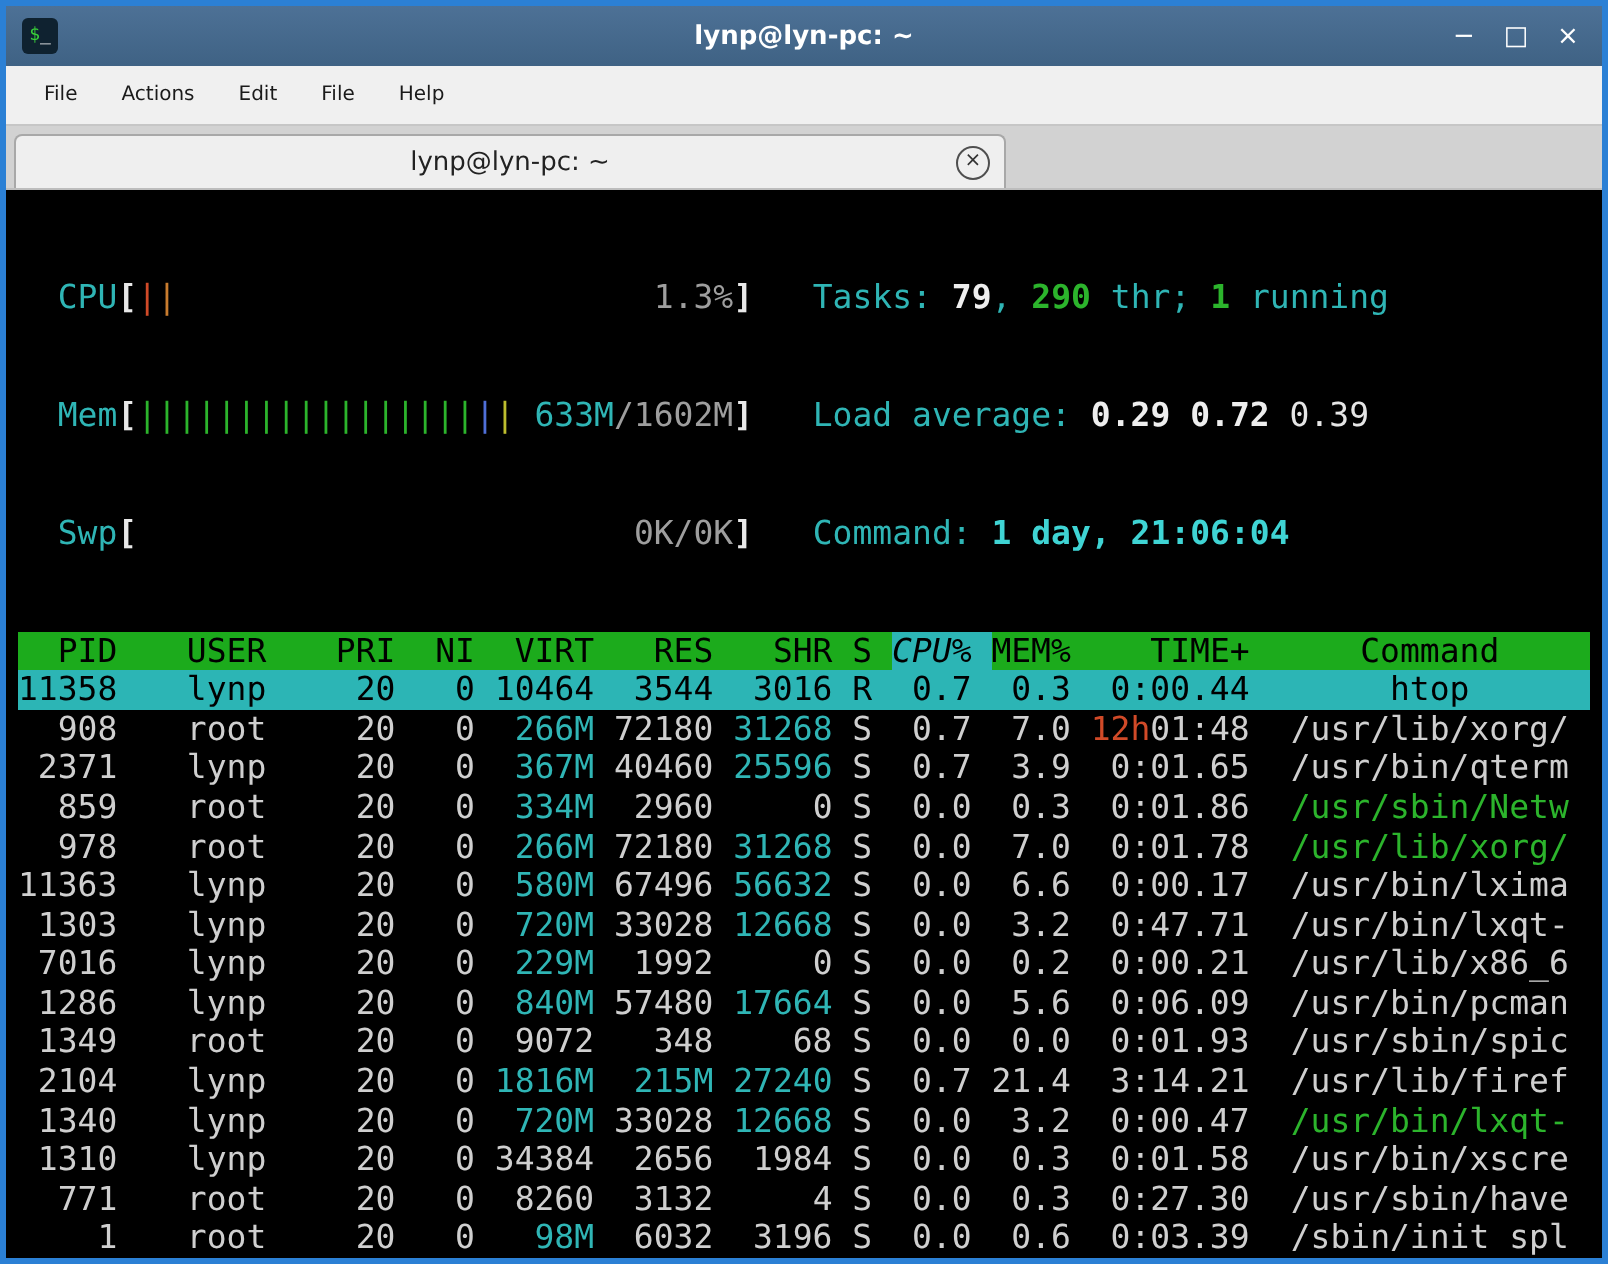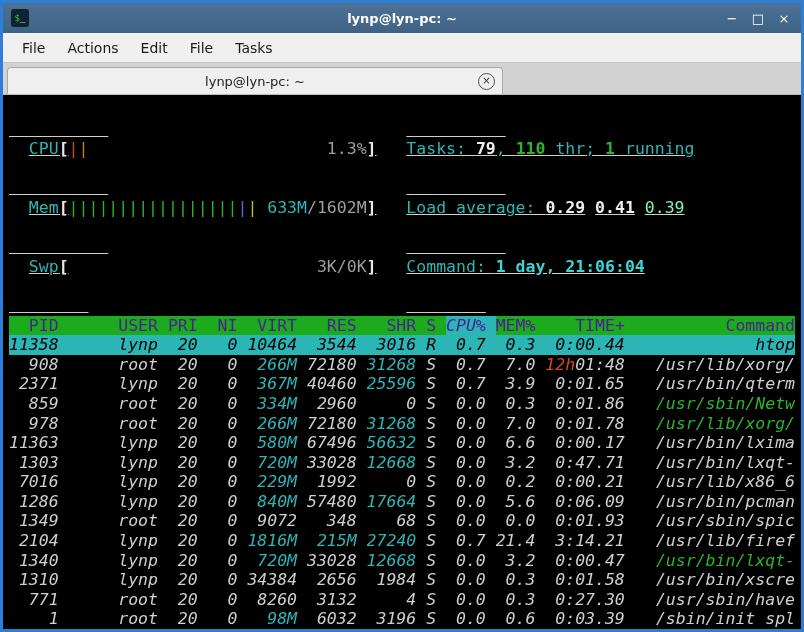--- a/index.html
+++ b/index.html
@@ -21,7 +21,7 @@
 
   
   .menubar{flex:0 0 30px;background:var(--menubar-bg,#f0f0f0);border-bottom:1px solid #c6c6c6;
-           display:flex;align-items:center;padding-left:8px;font-size:14px;color:#1a1a1a;box-sizing:border-box;}
+           display:flex;align-items:center;padding-left:8px;font-size:10px;color:#1a1a1a;box-sizing:border-box;}
   .menu-item{padding:5px 11px;}
 
   

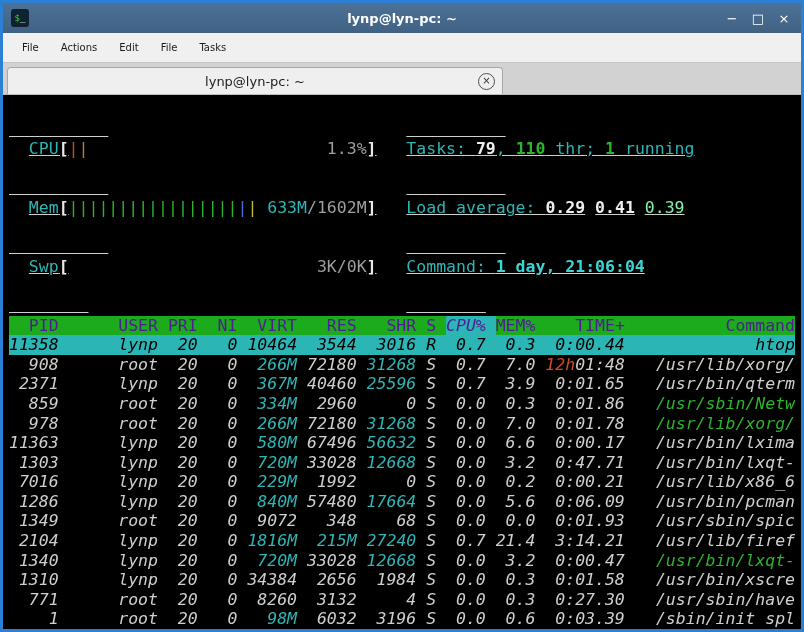--- a/index.html
+++ b/index.html
@@ -102,7 +102,7 @@
       <span class="menu-item">Actions</span>
       <span class="menu-item">Edit</span>
       <span class="menu-item">File</span>
-      <span class="menu-item">Tasks</span>
+      <span class="menu-item">Help</span>
     </div>
 
     <div class="tabbar">

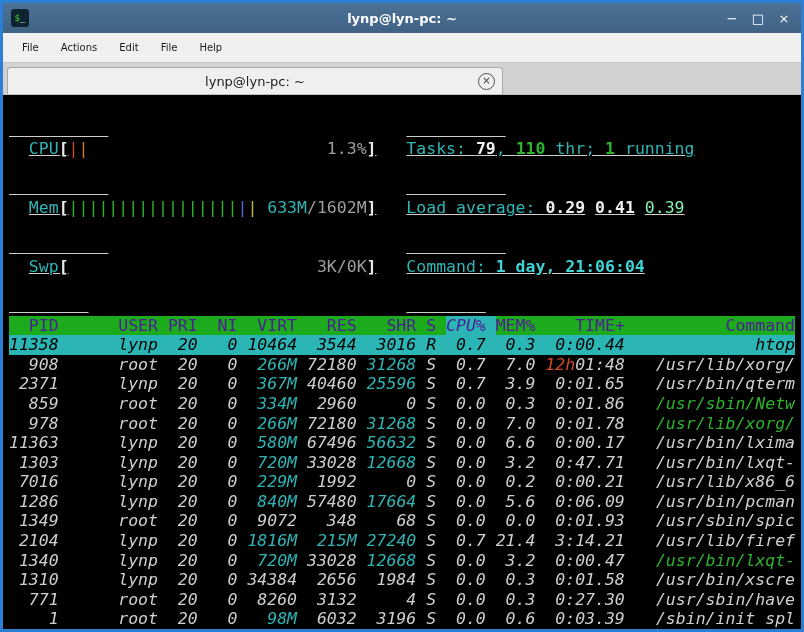--- a/index.html
+++ b/index.html
@@ -46,7 +46,7 @@
   .fgb{color:var(--bright,#eee)}
   .b{font-weight:bold}
 
-  .top{display:flex;text-decoration:underline;}
+  .top{display:flex;}
   .meters{width:37ch;}
   .mline{padding-left:2ch;height:19.6px;}
   .mlabel{color:var(--cyan,#2fb5b5)}

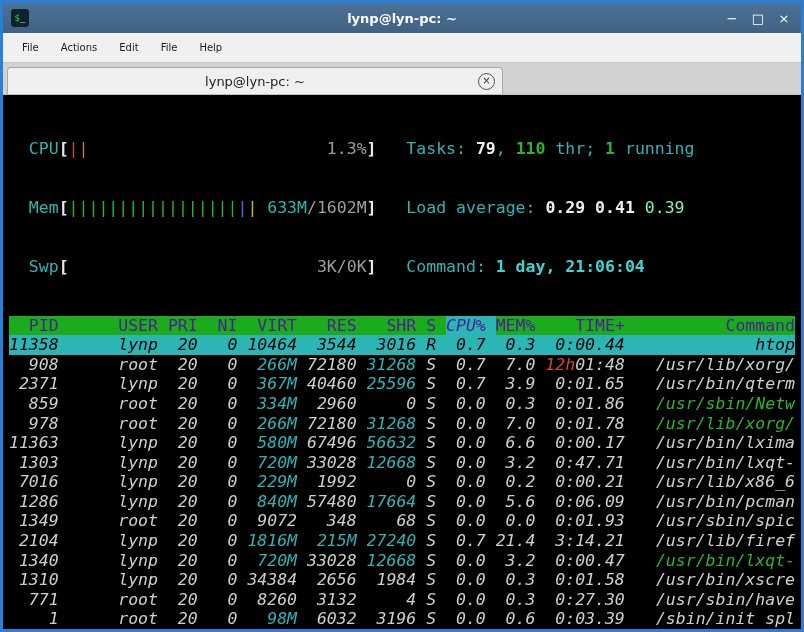--- a/index.html
+++ b/index.html
@@ -121,7 +121,7 @@
           <div class="mline"><span class="mlabel">Swp</span><span class="bracket">[</span><span class="minner"><span class="mbars" id="swp-bars"></span><span class="mtext gray">3K/0K</span></span><span class="bracket">]</span></div>
         </div>
         <div class="stats">
-          <div class="line"><span class="cyan">Tasks: </span><span class="fgb b">79</span><span class="cyan">, </span><span class="green b">110</span><span class="cyan"> thr</span><span class="cyan">; </span><span class="green b">1</span><span class="cyan"> running</span></div>
+          <div class="line"><span class="cyan">Tasks: </span><span class="fgb b">79</span><span class="cyan">, </span><span class="green b">290</span><span class="cyan"> thr</span><span class="cyan">; </span><span class="green b">1</span><span class="cyan"> running</span></div>
           <div class="line"><span class="cyan">Load average: </span><span class="fgb b ld">0.29</span><span class="fgb b ld">0.41</span><span class="dimw">0.39</span></div>
           <div class="line"><span class="cyan">Command: </span><span class="cyanb b">1 day, 21:06:04</span></div>
         </div>

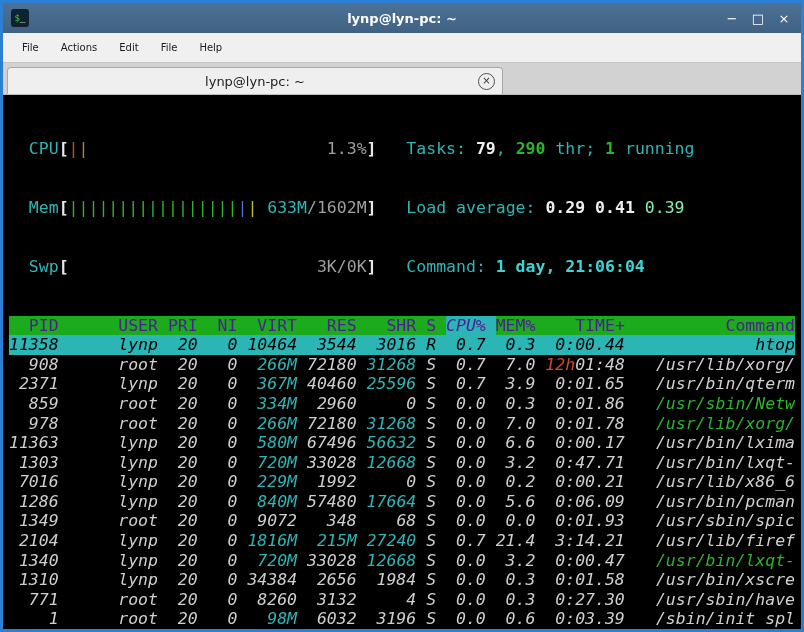--- a/index.html
+++ b/index.html
@@ -122,7 +122,7 @@
         </div>
         <div class="stats">
           <div class="line"><span class="cyan">Tasks: </span><span class="fgb b">79</span><span class="cyan">, </span><span class="green b">290</span><span class="cyan"> thr</span><span class="cyan">; </span><span class="green b">1</span><span class="cyan"> running</span></div>
-          <div class="line"><span class="cyan">Load average: </span><span class="fgb b ld">0.29</span><span class="fgb b ld">0.41</span><span class="dimw">0.39</span></div>
+          <div class="line"><span class="cyan">Load average: </span><span class="fgb b ld">0.29</span><span class="fgb b ld">0.72</span><span class="dimw">0.39</span></div>
           <div class="line"><span class="cyan">Command: </span><span class="cyanb b">1 day, 21:06:04</span></div>
         </div>
       </div>

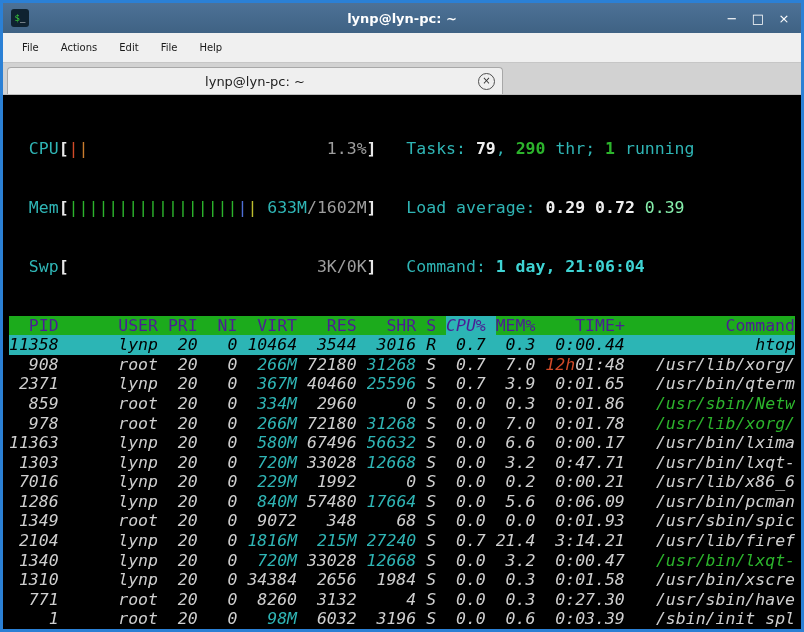--- a/index.html
+++ b/index.html
@@ -42,7 +42,7 @@
   .green{color:var(--green,#2cb42c)}
   .red{color:var(--red,#d14a28)}
   .gray{color:var(--gray,#9e9e9e)}
-  .dimw{color:#86efac}
+  .dimw{color:#e5e5e5}
   .fgb{color:var(--bright,#eee)}
   .b{font-weight:bold}
 

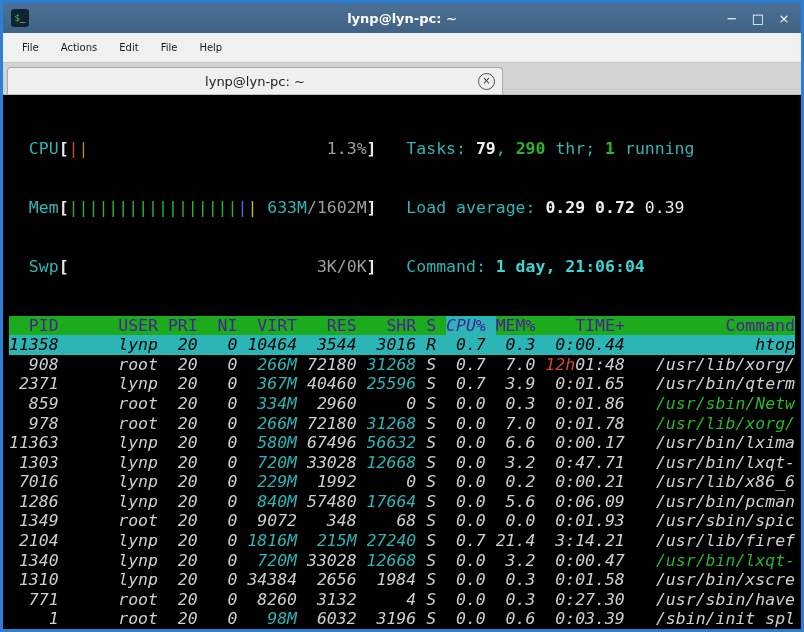--- a/index.html
+++ b/index.html
@@ -118,7 +118,7 @@
         <div class="meters">
           <div class="mline"><span class="mlabel">CPU</span><span class="bracket">[</span><span class="minner"><span class="mbars" id="cpu-bars"><span class="bar-red">|</span><span class="bar-orange">|</span></span><span class="mtext gray">1.3%</span></span><span class="bracket">]</span></div>
           <div class="mline"><span class="mlabel">Mem</span><span class="bracket">[</span><span class="minner"><span class="mbars" id="mem-bars"><span class="bar-green">|||||||||||||||||</span><span class="bar-blue">|</span><span class="bar-yellow">|</span></span><span class="mtext"><span class="cyan">633M</span><span class="gray">/1602M</span></span></span><span class="bracket">]</span></div>
-          <div class="mline"><span class="mlabel">Swp</span><span class="bracket">[</span><span class="minner"><span class="mbars" id="swp-bars"></span><span class="mtext gray">3K/0K</span></span><span class="bracket">]</span></div>
+          <div class="mline"><span class="mlabel">Swp</span><span class="bracket">[</span><span class="minner"><span class="mbars" id="swp-bars"></span><span class="mtext gray">0K/0K</span></span><span class="bracket">]</span></div>
         </div>
         <div class="stats">
           <div class="line"><span class="cyan">Tasks: </span><span class="fgb b">79</span><span class="cyan">, </span><span class="green b">290</span><span class="cyan"> thr</span><span class="cyan">; </span><span class="green b">1</span><span class="cyan"> running</span></div>

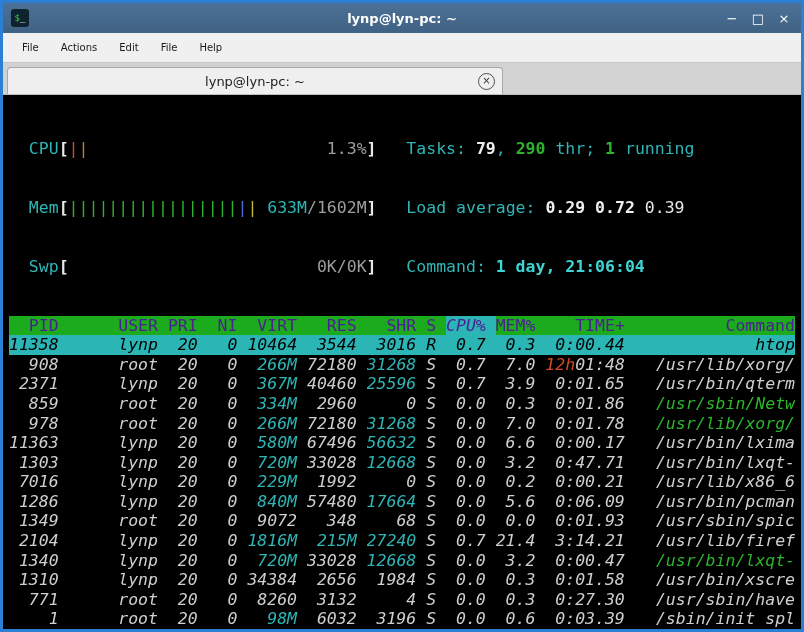--- a/index.html
+++ b/index.html
@@ -64,7 +64,7 @@
   .ld{margin-right:1ch;}
   .blank{height:19.6px;}
 
-  .thead{display:flex;background:var(--header-bg,#1cab1c);color:#4c1d95;}
+  .thead{display:flex;background:var(--header-bg,#1cab1c);color:#000000;}
   .c{box-sizing:border-box;flex:0 0 auto;padding-right:1ch;text-align:right;overflow:hidden;white-space:pre;}
   .c.left{text-align:right}
   .c.pid{width:6ch}.c.user{width:10ch}.c.pri{width:4ch}.c.ni{width:4ch}

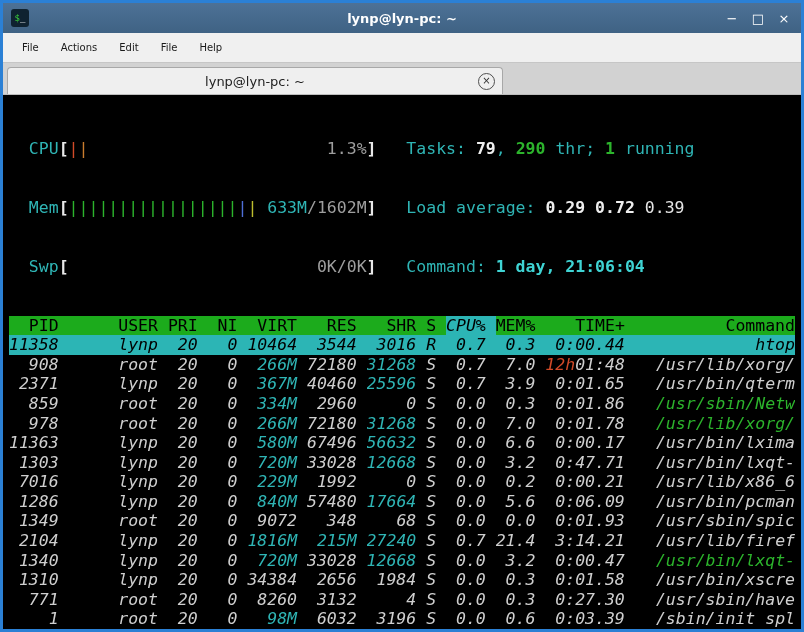--- a/index.html
+++ b/index.html
@@ -66,7 +66,7 @@
 
   .thead{display:flex;background:var(--header-bg,#1cab1c);color:#000000;}
   .c{box-sizing:border-box;flex:0 0 auto;padding-right:1ch;text-align:right;overflow:hidden;white-space:pre;}
-  .c.left{text-align:right}
+  .c.left{text-align:center}
   .c.pid{width:6ch}.c.user{width:10ch}.c.pri{width:4ch}.c.ni{width:4ch}
   .c.virt{width:6ch}.c.res{width:6ch}.c.shr{width:6ch}.c.s{width:2ch}
   .c.cpu{width:5ch}.c.mem{width:5ch}.c.time{width:9ch}

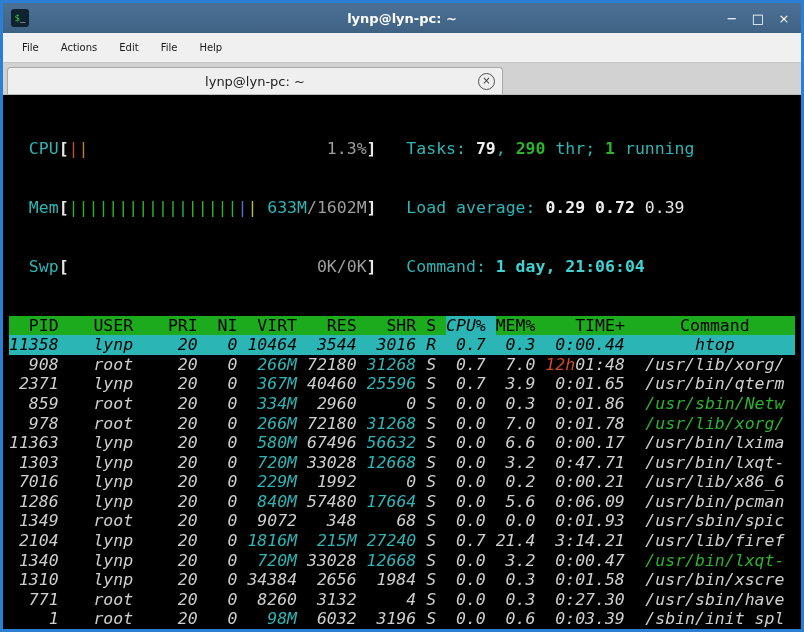--- a/index.html
+++ b/index.html
@@ -72,7 +72,7 @@
   .c.cpu{width:5ch}.c.mem{width:5ch}.c.time{width:9ch}
   .c.cmd{flex:1 1 auto;padding-right:0}
   .sortcol{background:var(--sel-bg,#2cb5b5);font-style:italic;}
-  .prow{display:flex;height:19.6px;font-style:italic;}
+  .prow{display:flex;height:19.6px;}
   .prow.selected{background:var(--sel-bg,#2cb5b5);}
   .prow.selected .c,.prow.selected .c span{color:#000 !important;}
 

